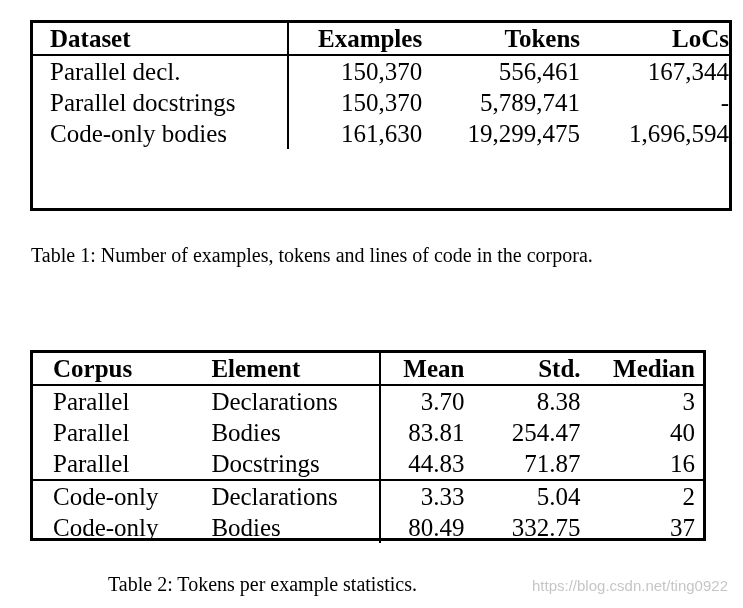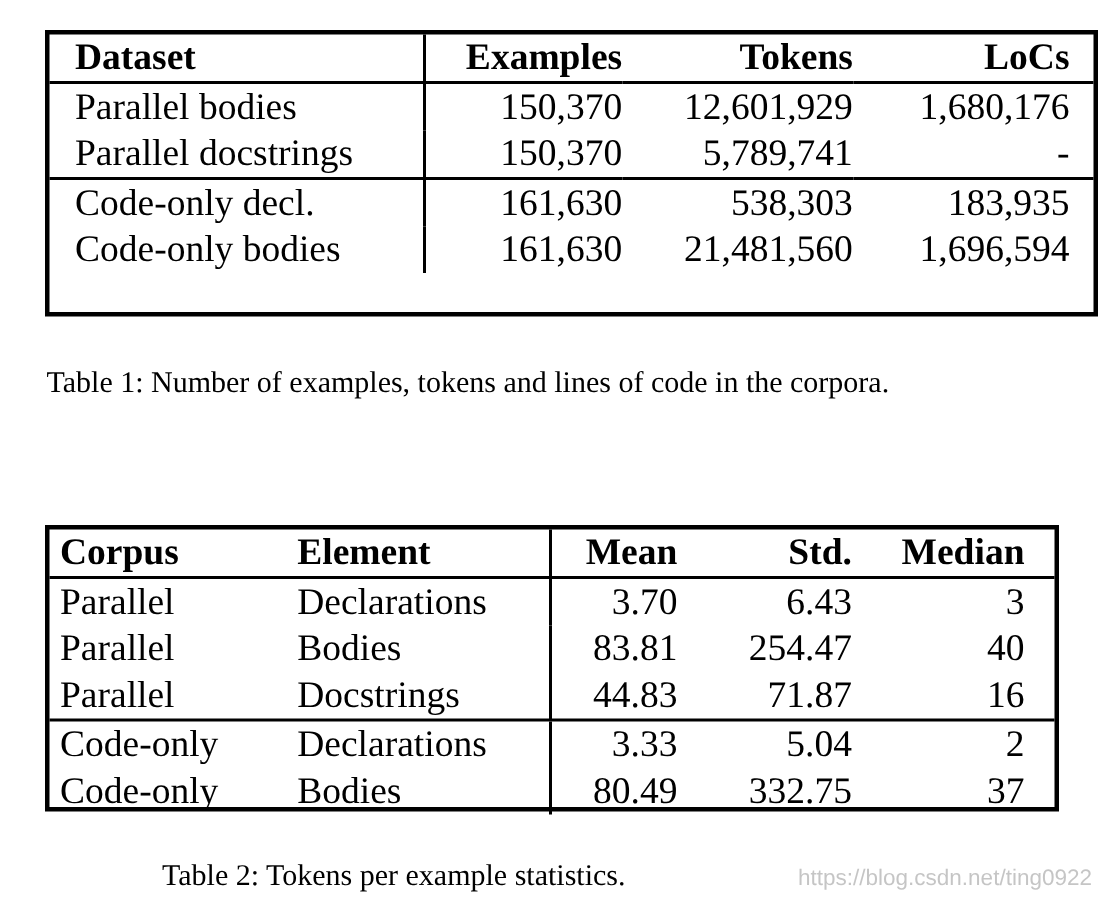--- a/index.html
+++ b/index.html
@@ -27,7 +27,7 @@
   #t1 .c0 { width: 238px; padding-left: 17px; }
   #t1 .c1 { width: 134px; }
   #t1 .c2 { width: 159px; }
-  #t1 .c3 { width: 150px; padding-right: 16px; }
+  #t1 .c3 { width: 150px; }
 
   #t2 { left: 30px; top: 350px; width: 676px; height: 191px; }
   #t2 .c0 { width: 152px; padding-left: 7px; }

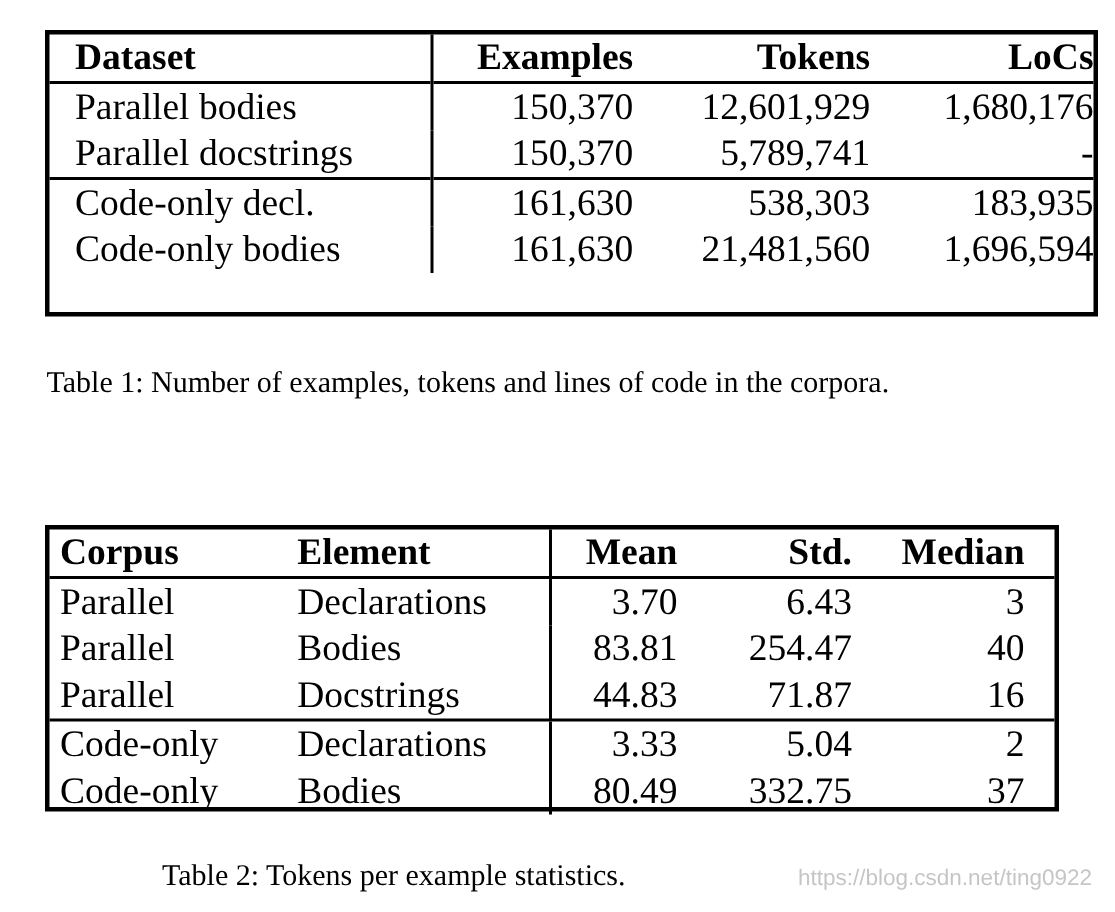--- a/index.html
+++ b/index.html
@@ -66,6 +66,12 @@
       </tr>
     </thead>
     <tbody>
+      <tr>
+        <td class="c0 vdiv">Parallel decl.</td>
+        <td class="c1 r">150,370</td>
+        <td class="c2 r">556,461</td>
+        <td class="c3 r">167,344</td>
+      </tr>
       <tr>
         <td class="c0 vdiv">Parallel bodies</td>
         <td class="c1 r">150,370</td>

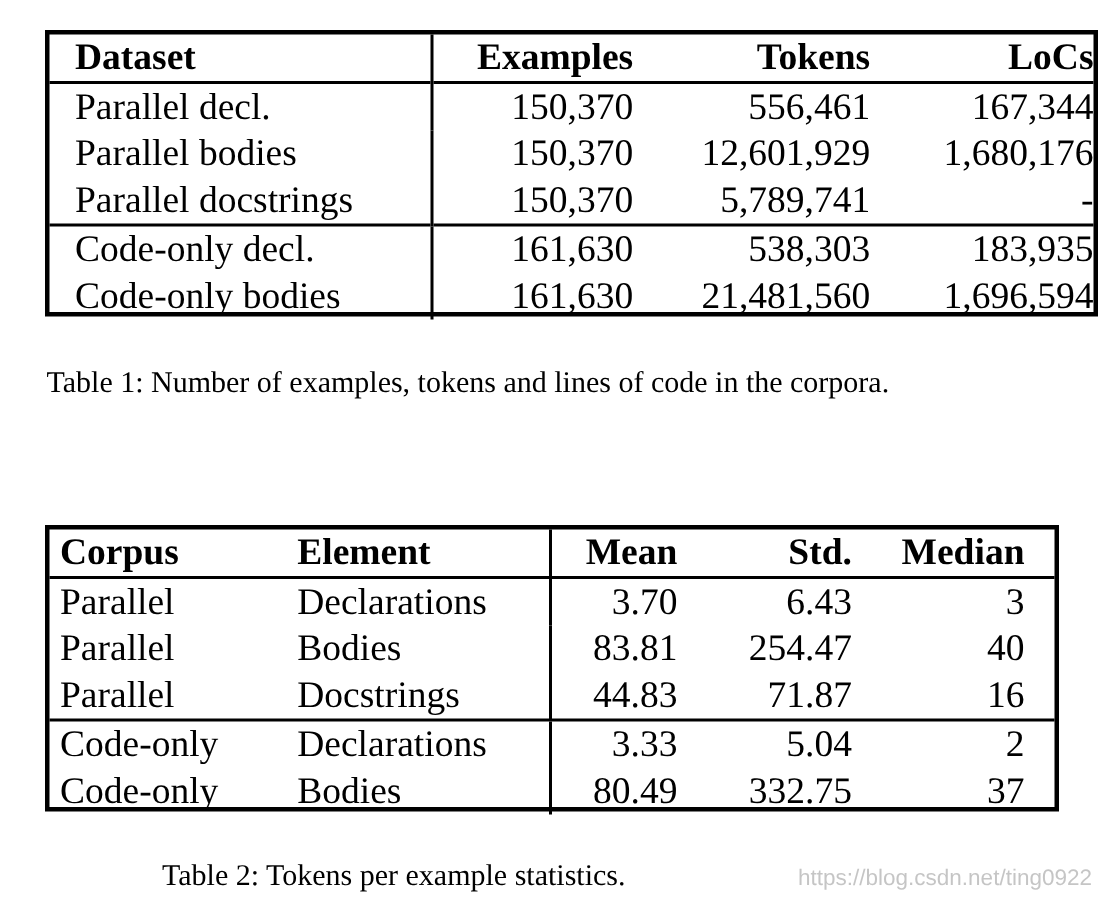--- a/index.html
+++ b/index.html
@@ -71,12 +71,6 @@
         <td class="c1 r">150,370</td>
         <td class="c2 r">556,461</td>
         <td class="c3 r">167,344</td>
-      </tr>
-      <tr>
-        <td class="c0 vdiv">Parallel bodies</td>
-        <td class="c1 r">150,370</td>
-        <td class="c2 r">12,601,929</td>
-        <td class="c3 r">1,680,176</td>
       </tr>
       <tr>
         <td class="c0 vdiv">Parallel docstrings</td>

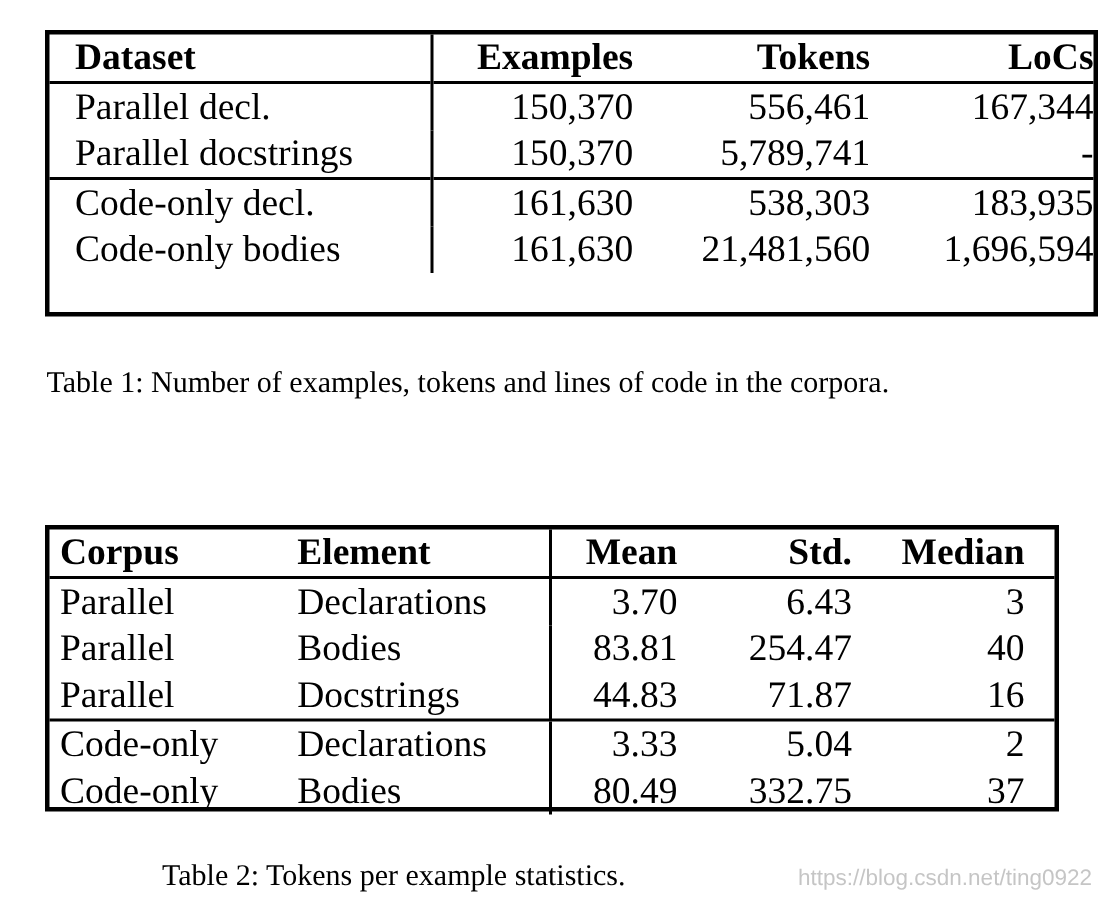--- a/index.html
+++ b/index.html
@@ -78,12 +78,6 @@
         <td class="c2 r">5,789,741</td>
         <td class="c3 r">-</td>
       </tr>
-      <tr class="sep">
-        <td class="c0 vdiv">Code-only decl.</td>
-        <td class="c1 r">161,630</td>
-        <td class="c2 r">538,303</td>
-        <td class="c3 r">183,935</td>
-      </tr>
       <tr>
         <td class="c0 vdiv">Code-only bodies</td>
         <td class="c1 r">161,630</td>

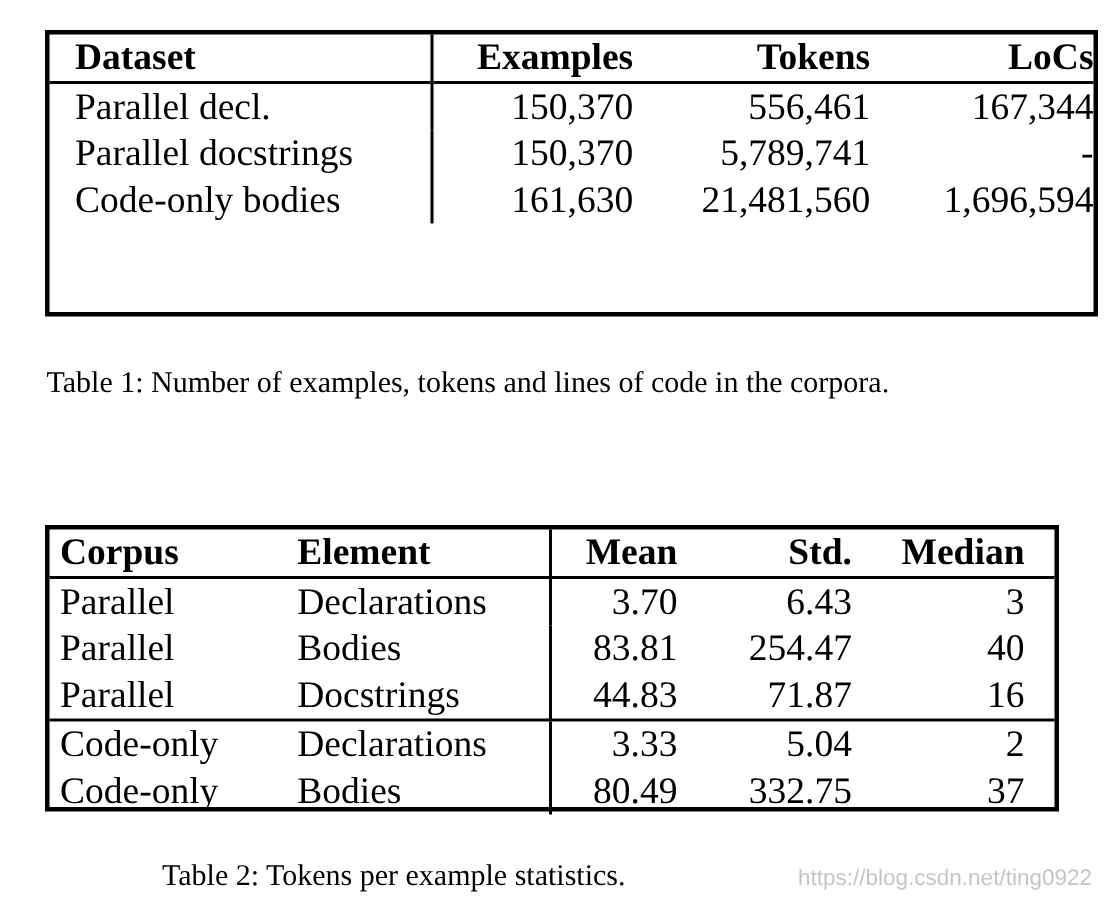--- a/index.html
+++ b/index.html
@@ -81,7 +81,7 @@
       <tr>
         <td class="c0 vdiv">Code-only bodies</td>
         <td class="c1 r">161,630</td>
-        <td class="c2 r">21,481,560</td>
+        <td class="c2 r">19,299,475</td>
         <td class="c3 r">1,696,594</td>
       </tr>
     </tbody>

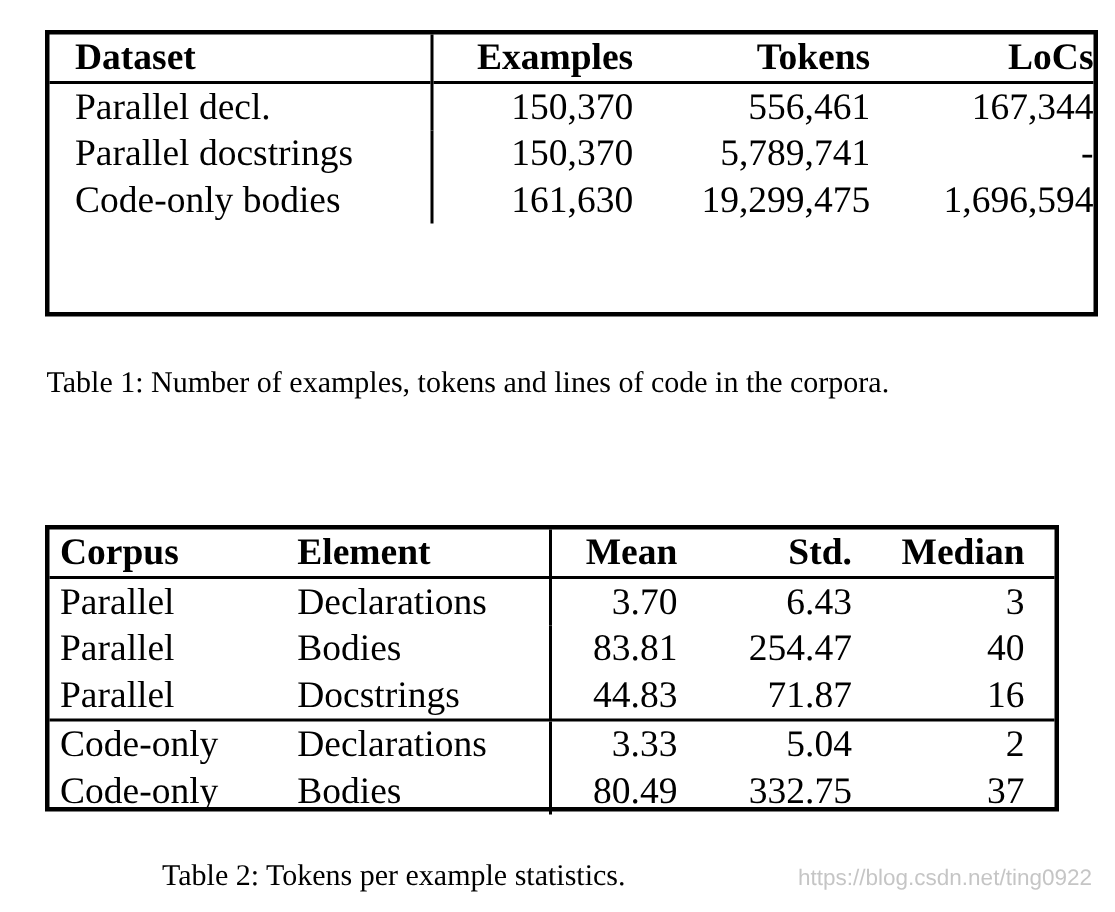--- a/index.html
+++ b/index.html
@@ -30,7 +30,7 @@
   #t1 .c3 { width: 150px; }
 
   #t2 { left: 30px; top: 350px; width: 676px; height: 191px; }
-  #t2 .c0 { width: 152px; padding-left: 7px; }
+  #t2 .c0 { width: 152px; padding-left: 20px; }
   #t2 .c1 { width: 162px; }
   #t2 .c2 { width: 80px; text-align: right; }
   #t2 .c3 { width: 112px; }

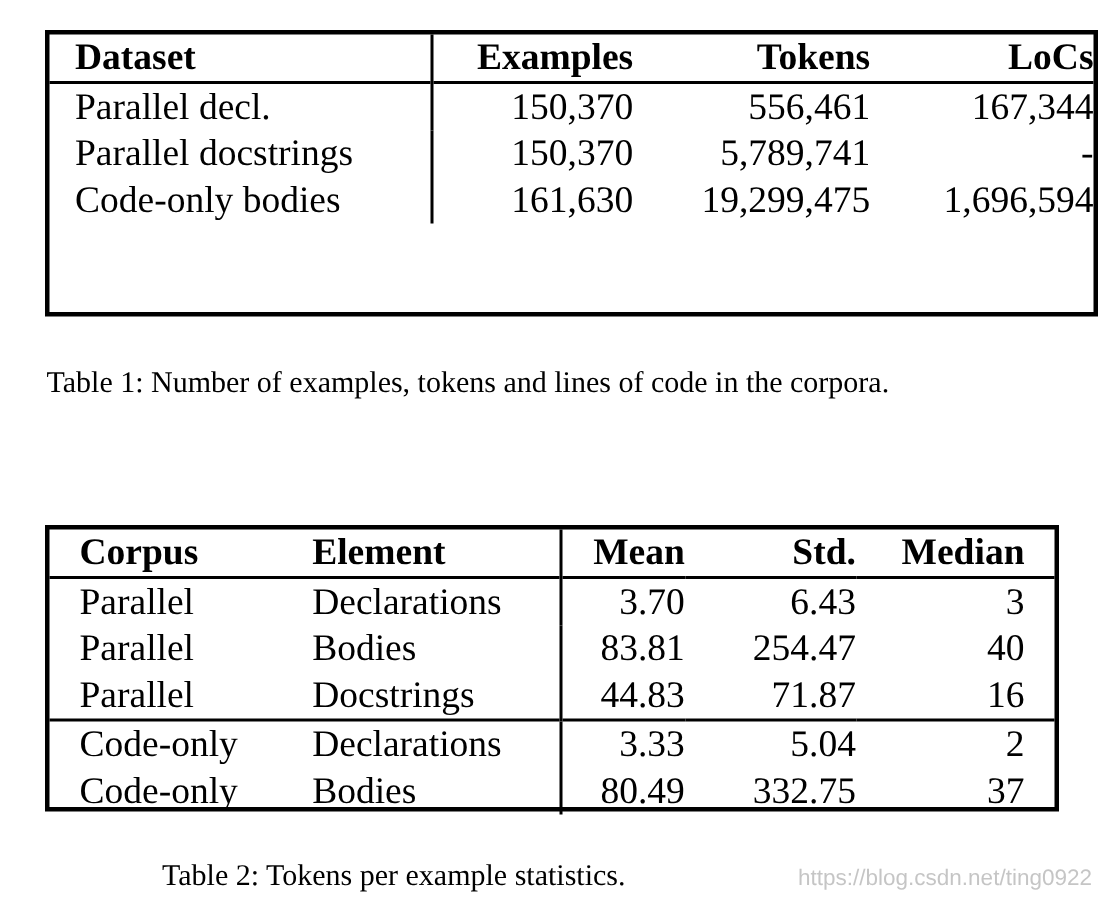--- a/index.html
+++ b/index.html
@@ -34,7 +34,7 @@
   #t2 .c1 { width: 162px; }
   #t2 .c2 { width: 80px; text-align: right; }
   #t2 .c3 { width: 112px; }
-  #t2 .c4 { width: 110px; padding-right: 20px; }
+  #t2 .c4 { width: 110px; padding-right: 8px; }
 
   .caption {
     position: absolute;

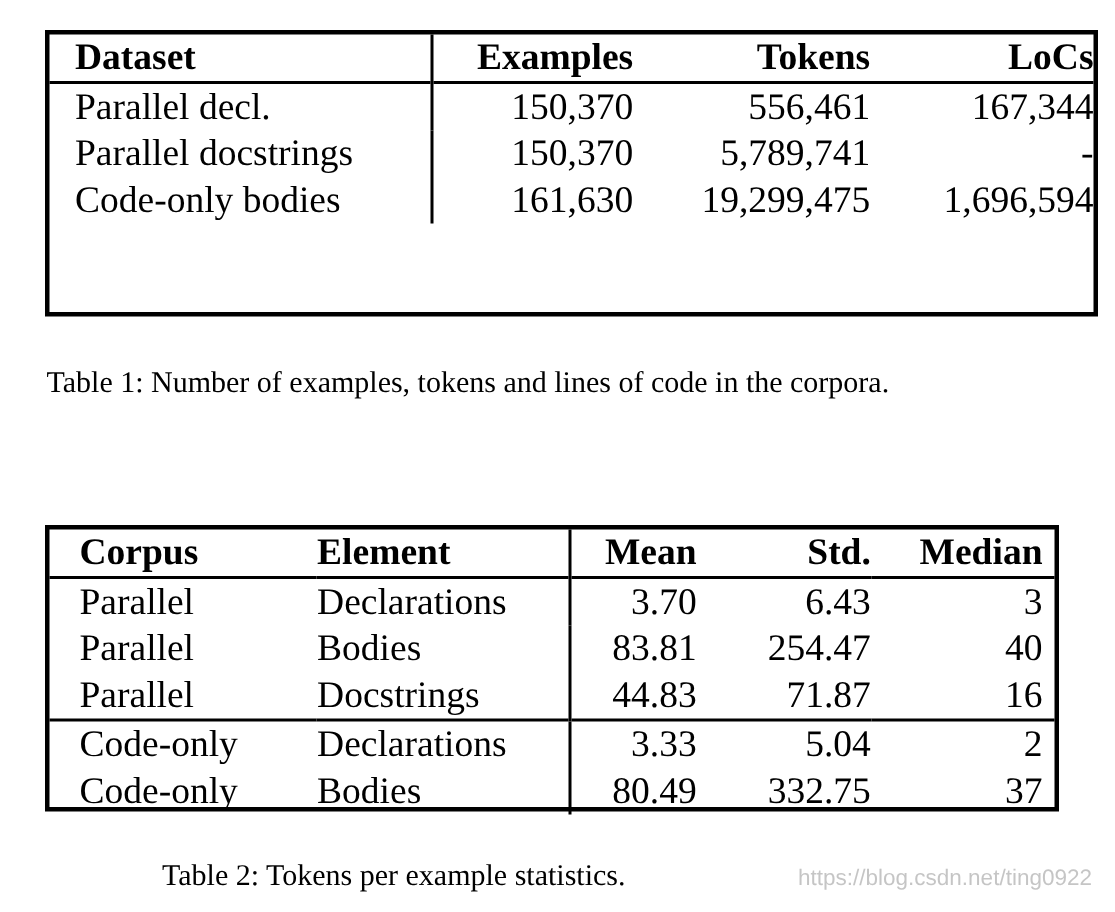--- a/index.html
+++ b/index.html
@@ -106,7 +106,7 @@
         <td class="c0">Parallel</td>
         <td class="c1 vdiv">Declarations</td>
         <td class="c2 r">3.70</td>
-        <td class="c3 r">6.43</td>
+        <td class="c3 r">8.38</td>
         <td class="c4 r">3</td>
       </tr>
       <tr>

